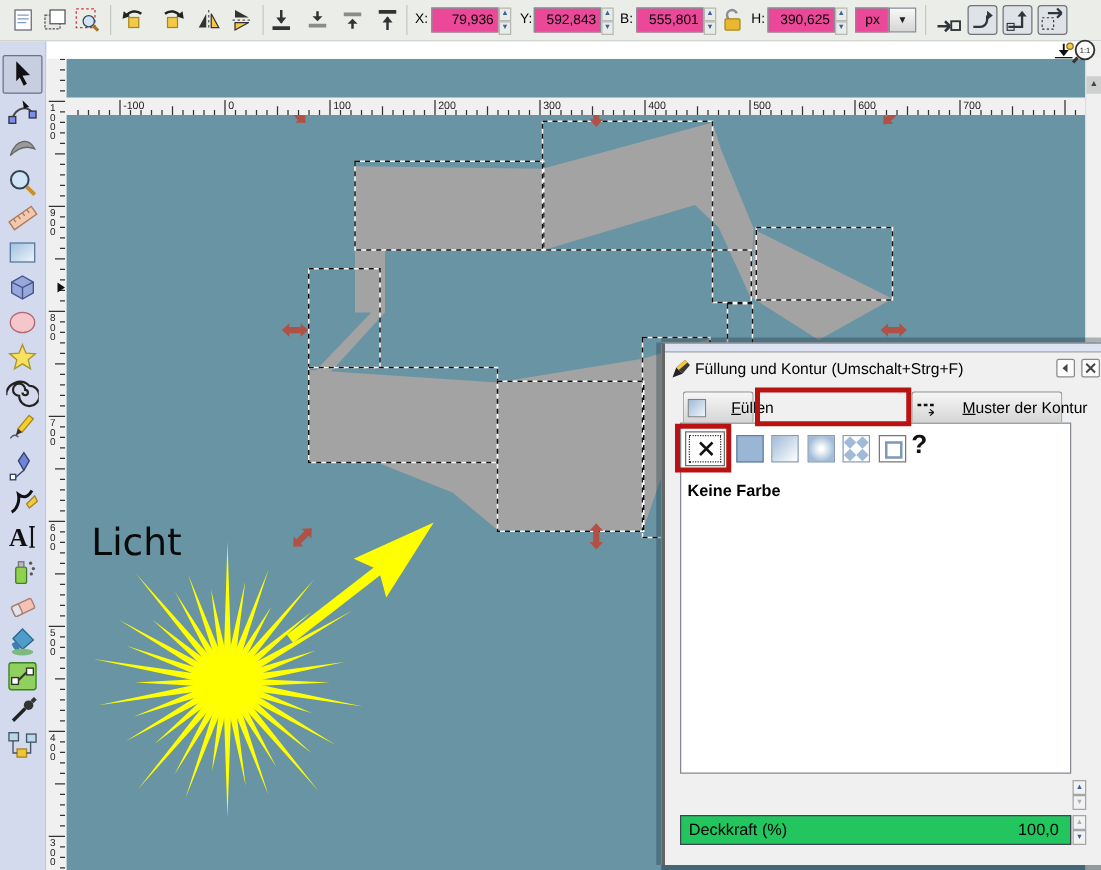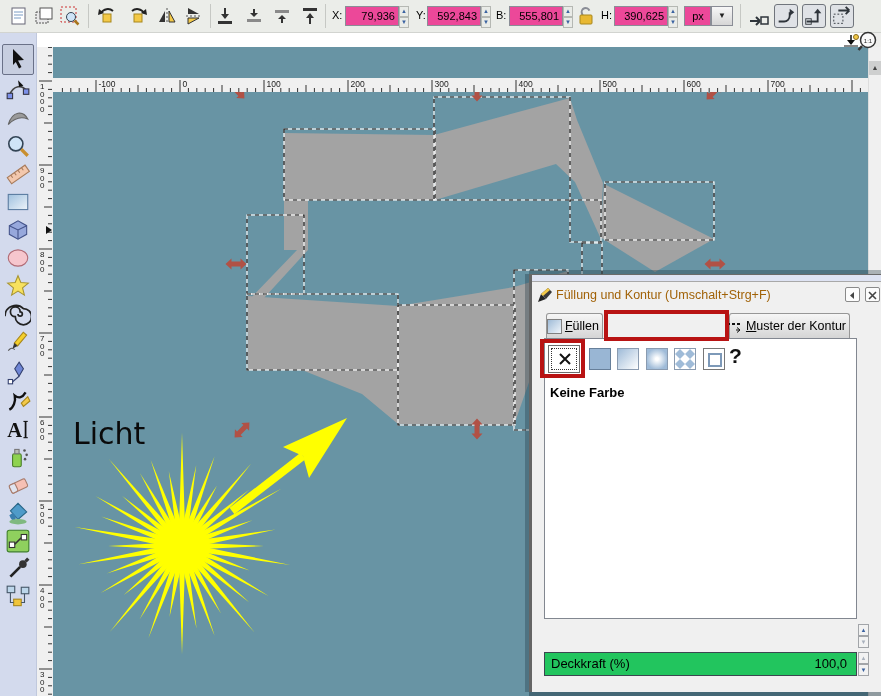--- a/index.html
+++ b/index.html
@@ -26,7 +26,7 @@
   #dialog { left:529px; top:274px; width:352px; height:418px; background:#f0f0f0; border-left:3px solid #656565; border-top:1px solid #6a6a6a; box-shadow:-4px 0 0 rgba(25,48,60,0.32), 0 -4px 0 rgba(25,48,60,0.32), 0 4px 0 rgba(25,48,60,0.45); z-index:5; }
   #dlg-top-band { position:absolute; left:0; top:0; right:0; height:7px; background:#dee3f3; border-bottom:1px solid #a8a8a8; }
   #dlg-titlebar { position:absolute; left:0; top:8px; right:0; height:24px; background:#f0f0f0; }
-  #dlg-title { position:absolute; left:24px; top:0; height:24px; line-height:24px; font-size:12.5px; color:#a16207; white-space:nowrap; }
+  #dlg-title { position:absolute; left:24px; top:0; height:24px; line-height:24px; font-size:12.5px; color:#000000; white-space:nowrap; }
   .dlg-btn { position:absolute; top:13px; width:15px; height:15px; background:#fcfcfc; border:1px solid #8a8a8a; border-radius:2px; }
   .tab { position:absolute; border:1px solid #979797; border-bottom:none; border-radius:3px 3px 0 0; font-size:12.5px; color:#000; display:flex; align-items:center; padding:0 3px; gap:3px; white-space:nowrap;justify-content:flex-end; }
   .tab svg { flex-shrink:0; }

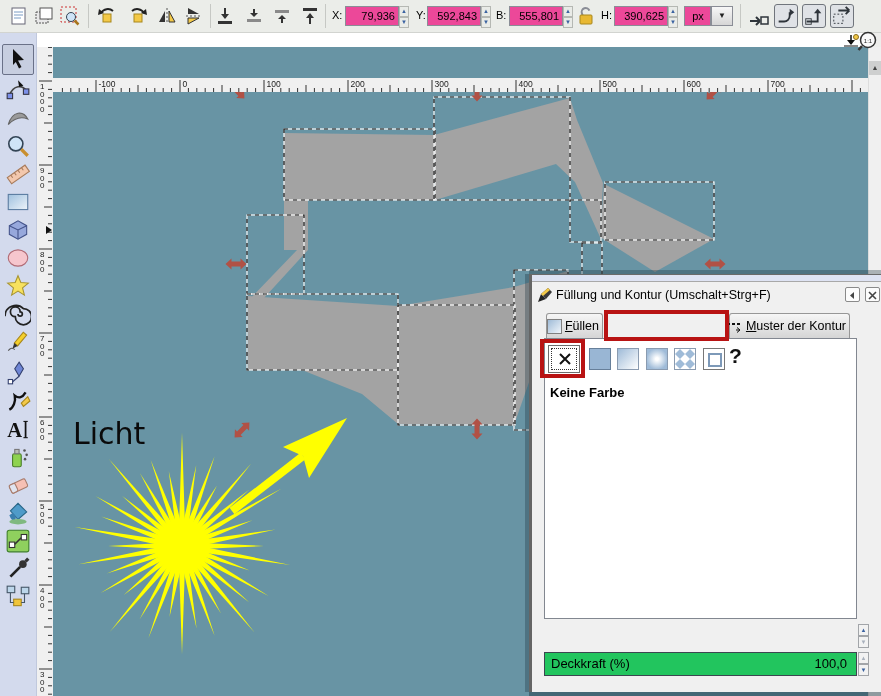--- a/index.html
+++ b/index.html
@@ -28,7 +28,7 @@
   #dlg-titlebar { position:absolute; left:0; top:8px; right:0; height:24px; background:#f0f0f0; }
   #dlg-title { position:absolute; left:24px; top:0; height:24px; line-height:24px; font-size:12.5px; color:#000000; white-space:nowrap; }
   .dlg-btn { position:absolute; top:13px; width:15px; height:15px; background:#fcfcfc; border:1px solid #8a8a8a; border-radius:2px; }
-  .tab { position:absolute; border:1px solid #979797; border-bottom:none; border-radius:3px 3px 0 0; font-size:12.5px; color:#000; display:flex; align-items:center; padding:0 3px; gap:3px; white-space:nowrap;justify-content:flex-end; }
+  .tab { position:absolute; border:1px solid #979797; border-bottom:none; border-radius:3px 3px 0 0; font-size:12.5px; color:#000; display:flex; align-items:center; padding:0 3px; gap:20px; white-space:nowrap; }
   .tab svg { flex-shrink:0; }
   .tab.inactive { top:38px; height:25px; background:linear-gradient(#f6f6f6,#d5d5d5); }
   .tab.active { top:35px; height:28px; background:#ffffff; }

